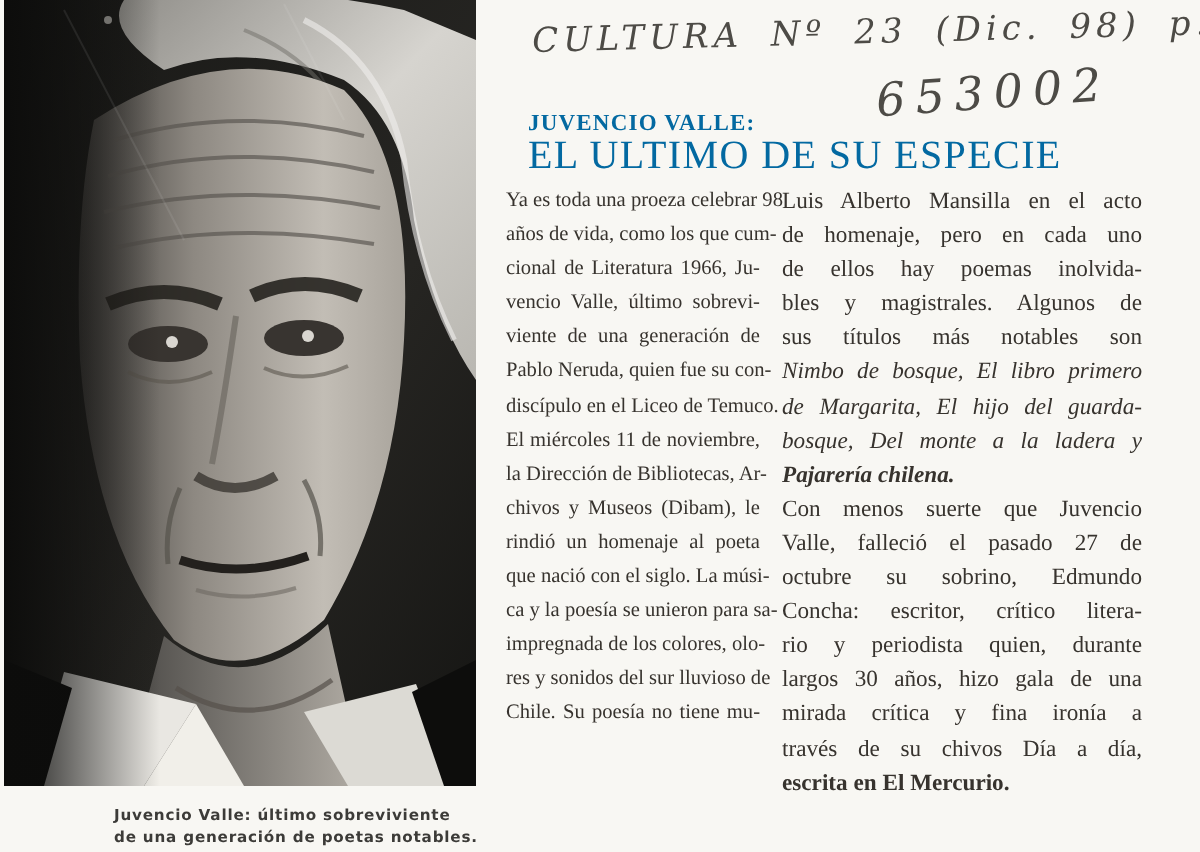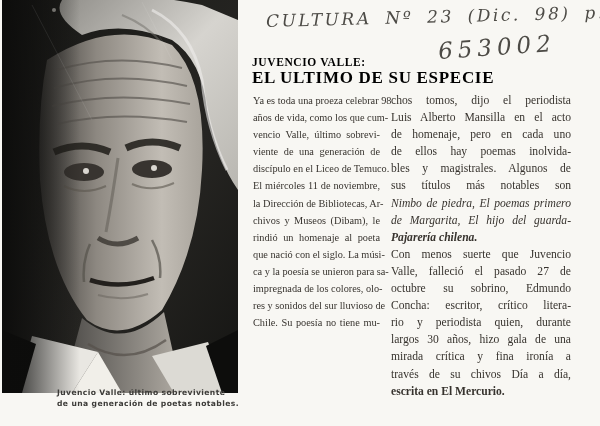--- a/index.html
+++ b/index.html
@@ -40,7 +40,7 @@
     transform:rotate(-4deg);
   }
   
-  .headline{position:absolute;left:252px;top:55px;color:#000000;}
+  .headline{position:absolute;left:264px;top:55px;color:#0369a1;}
   .headline .kicker{
     font-weight:bold;font-size:11.5px;letter-spacing:.6px;line-height:14px;
   }

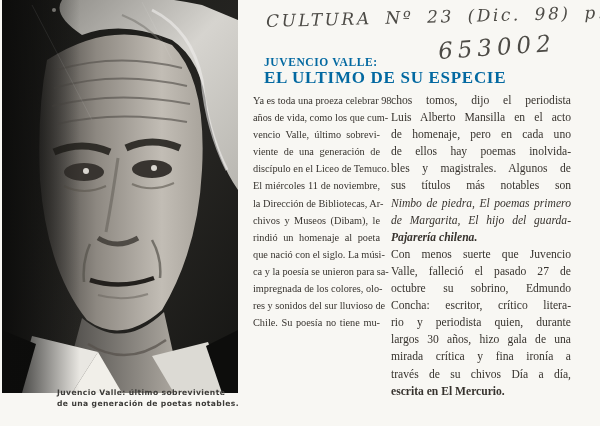--- a/index.html
+++ b/index.html
@@ -45,7 +45,7 @@
     font-weight:bold;font-size:11.5px;letter-spacing:.6px;line-height:14px;
   }
   .headline .title{
-    font-weight:bold;font-size:17px;letter-spacing:.7px;line-height:18px;
+    font-weight:normal;font-size:20px;letter-spacing:.7px;line-height:18px;
   }
   
   .col{position:absolute;color:#37332e;}

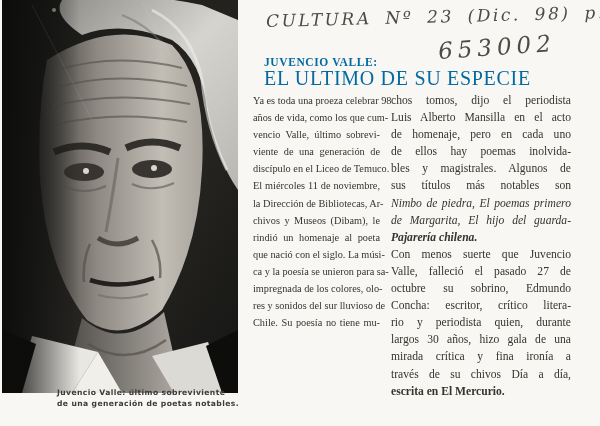--- a/index.html
+++ b/index.html
@@ -171,7 +171,6 @@
       <div class="tline">Chile. Su poesía no tiene mu-</div>
     </div>
   <div class="col col2">
-      <div class="tline">chos tomos, dijo el periodista</div>
       <div class="tline">Luis Alberto Mansilla en el acto</div>
       <div class="tline">de homenaje, pero en cada uno</div>
       <div class="tline">de ellos hay poemas inolvida-</div>

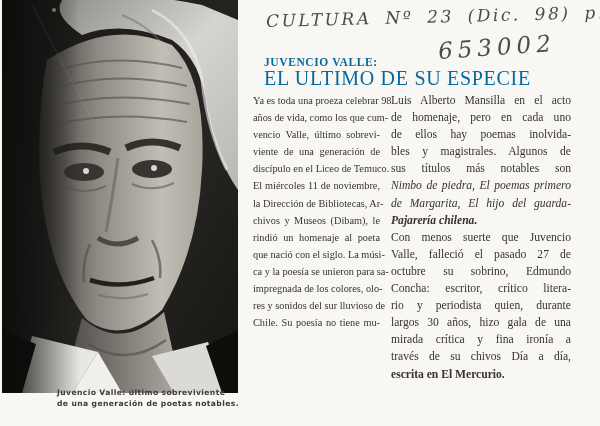--- a/index.html
+++ b/index.html
@@ -157,6 +157,7 @@
   <div class="col col1">
       <div class="tline">Ya es toda una proeza celebrar 98</div>
       <div class="tline">años de vida, como los que cum-</div>
+      <div class="tline">cional de Literatura 1966, Ju-</div>
       <div class="tline">vencio Valle, último sobrevi-</div>
       <div class="tline">viente de una generación de</div>
       <div class="tline">discípulo en el Liceo de Temuco.</div>

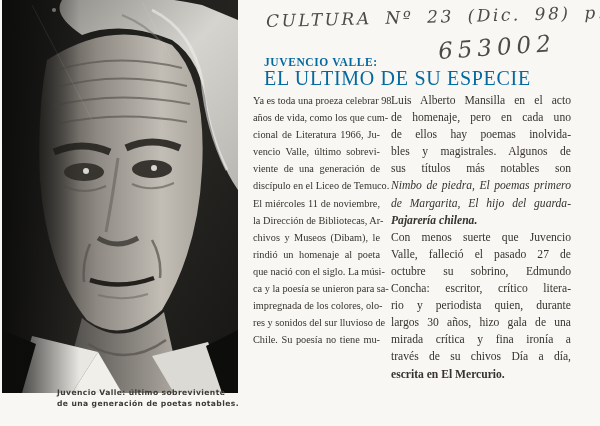--- a/index.html
+++ b/index.html
@@ -160,6 +160,7 @@
       <div class="tline">cional de Literatura 1966, Ju-</div>
       <div class="tline">vencio Valle, último sobrevi-</div>
       <div class="tline">viente de una generación de</div>
+      <div class="tline">Pablo Neruda, quien fue su con-</div>
       <div class="tline">discípulo en el Liceo de Temuco.</div>
       <div class="tline">El miércoles 11 de noviembre,</div>
       <div class="tline">la Dirección de Bibliotecas, Ar-</div>

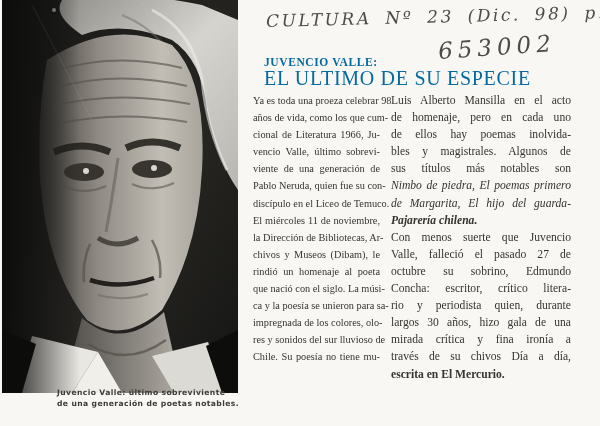--- a/index.html
+++ b/index.html
@@ -178,7 +178,7 @@
       <div class="tline">de ellos hay poemas inolvida-</div>
       <div class="tline">bles y magistrales. Algunos de</div>
       <div class="tline">sus títulos más notables son</div>
-      <div class="tline it">Nimbo de piedra, El poemas primero</div>
+      <div class="tline it">Nimbo de bosque, El libro primero</div>
       <div class="tline it">de Margarita, El hijo del guarda-</div>
       <div class="tline it nj">Pajarería chilena.</div>
       <div class="tline">Con menos suerte que Juvencio</div>

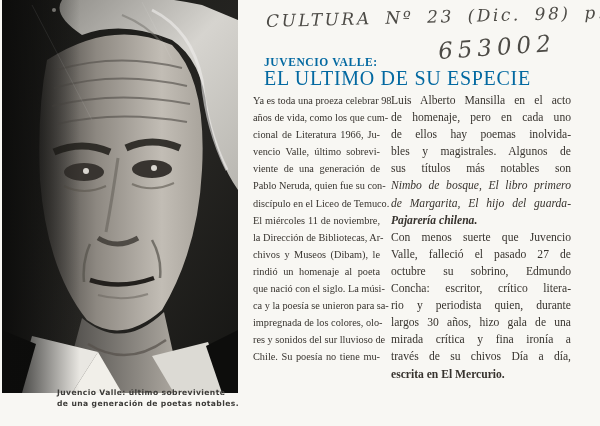--- a/index.html
+++ b/index.html
@@ -180,6 +180,7 @@
       <div class="tline">sus títulos más notables son</div>
       <div class="tline it">Nimbo de bosque, El libro primero</div>
       <div class="tline it">de Margarita, El hijo del guarda-</div>
+      <div class="tline it">bosque, Del monte a la ladera y</div>
       <div class="tline it nj">Pajarería chilena.</div>
       <div class="tline">Con menos suerte que Juvencio</div>
       <div class="tline">Valle, falleció el pasado 27 de</div>

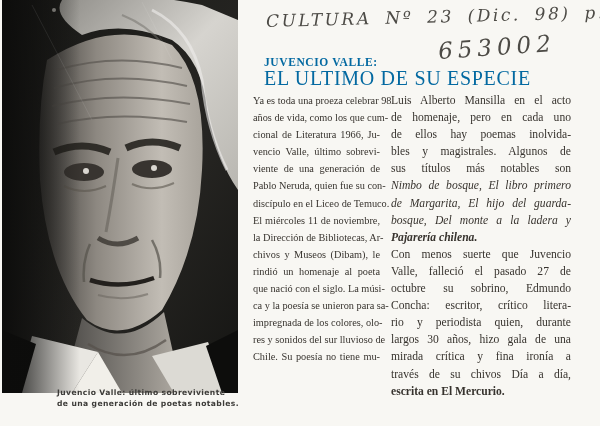--- a/index.html
+++ b/index.html
@@ -20,7 +20,7 @@
   }
   .photo svg{display:block;width:100%;height:100%;}
   .photo-caption{
-    position:absolute;left:57px;top:388px;width:200px;
+    position:absolute;left:57px;top:403px;width:200px;
     font-family:"DejaVu Sans", sans-serif;
     font-weight:bold;font-size:7.6px;line-height:10.5px;
     letter-spacing:.4px;color:#3c3b38;

